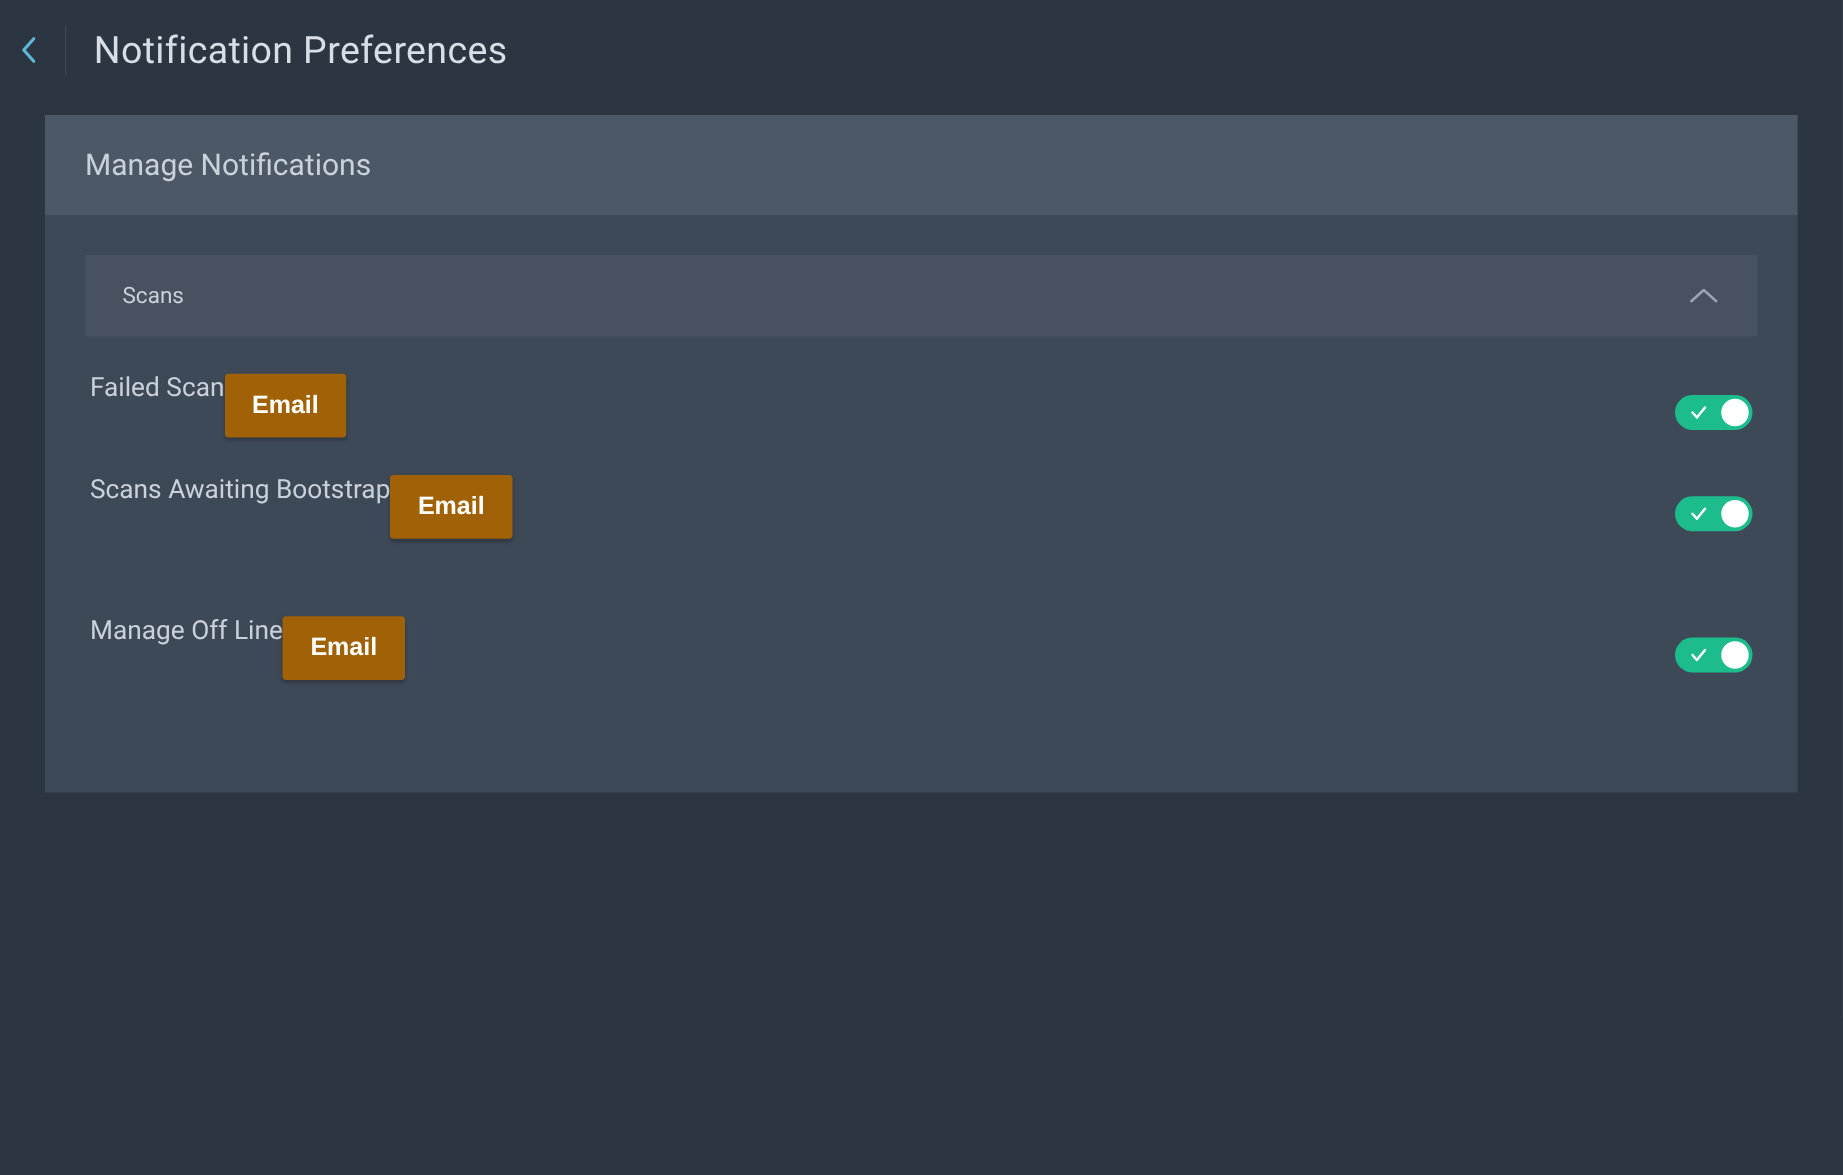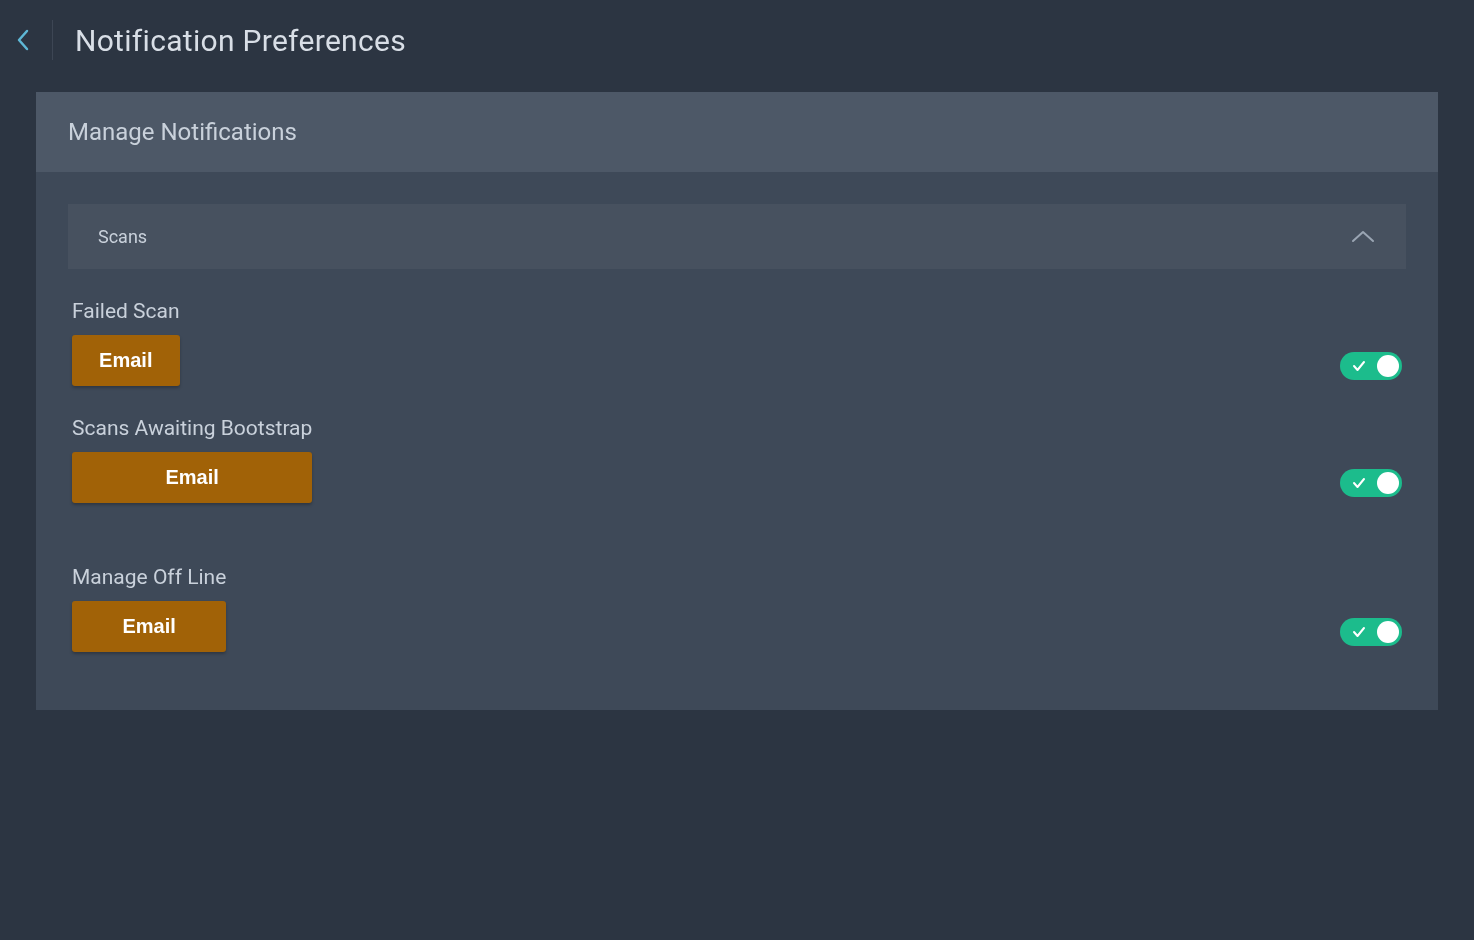--- a/index.html
+++ b/index.html
@@ -40,7 +40,7 @@
     .main-panel {
       background-color: #3e4958;
       margin: 12px 36px 24px 36px;
-      padding-bottom: 28px;
+      padding-bottom: 60px;
     }
     .panel-header {
       background-color: #4d5867;

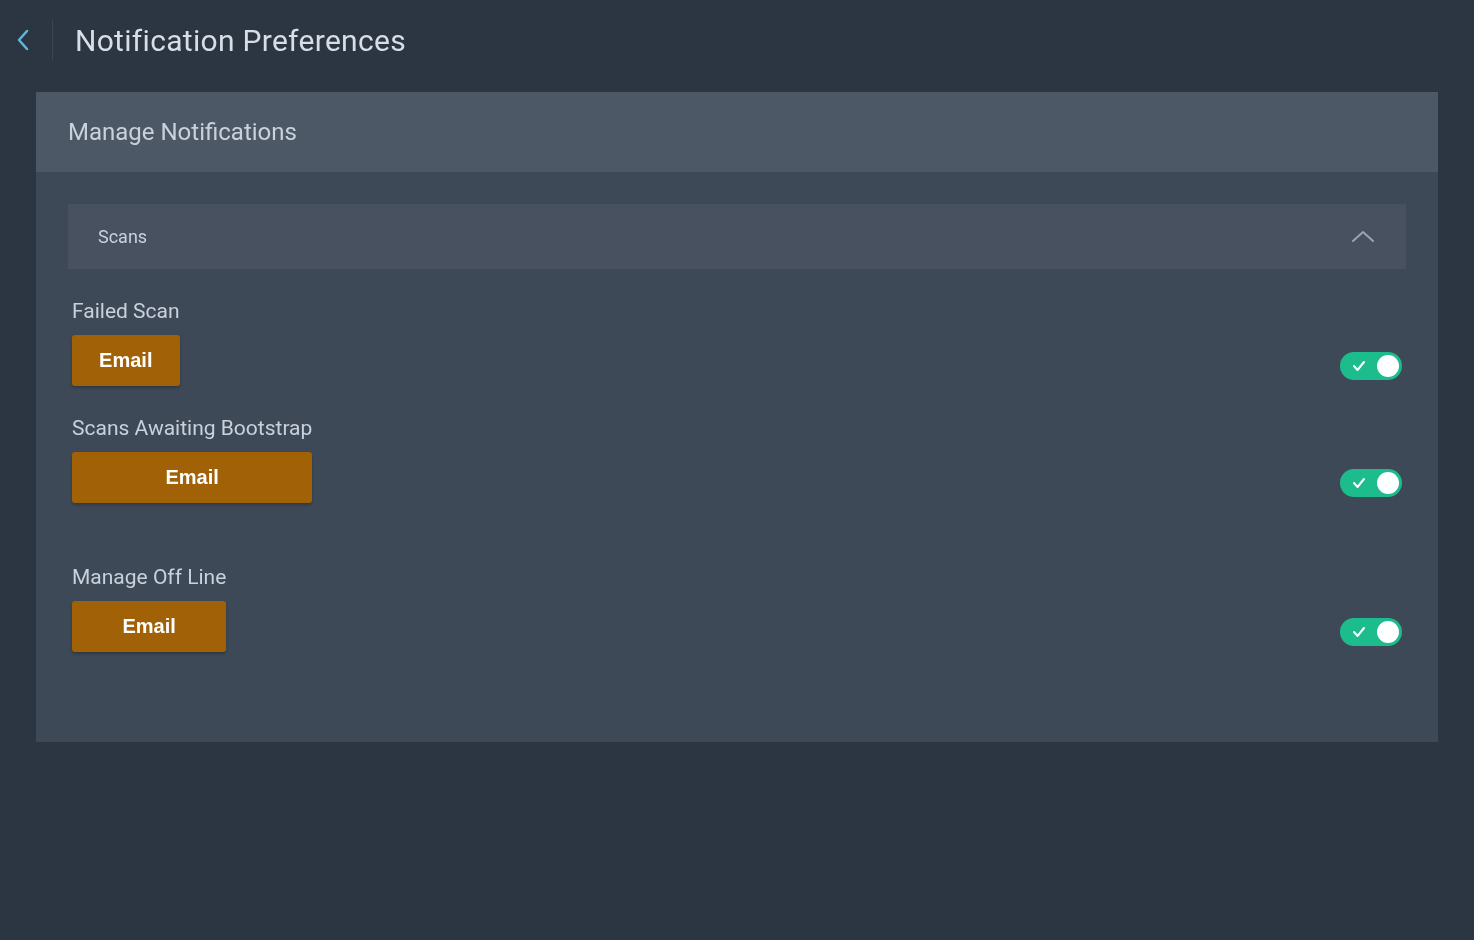--- a/index.html
+++ b/index.html
@@ -124,7 +124,7 @@
     }
     .item-left {
       display: flex;
-      flex-direction: column;
+      flex-direction: row;
     }
     .item-right {
       display: flex;

